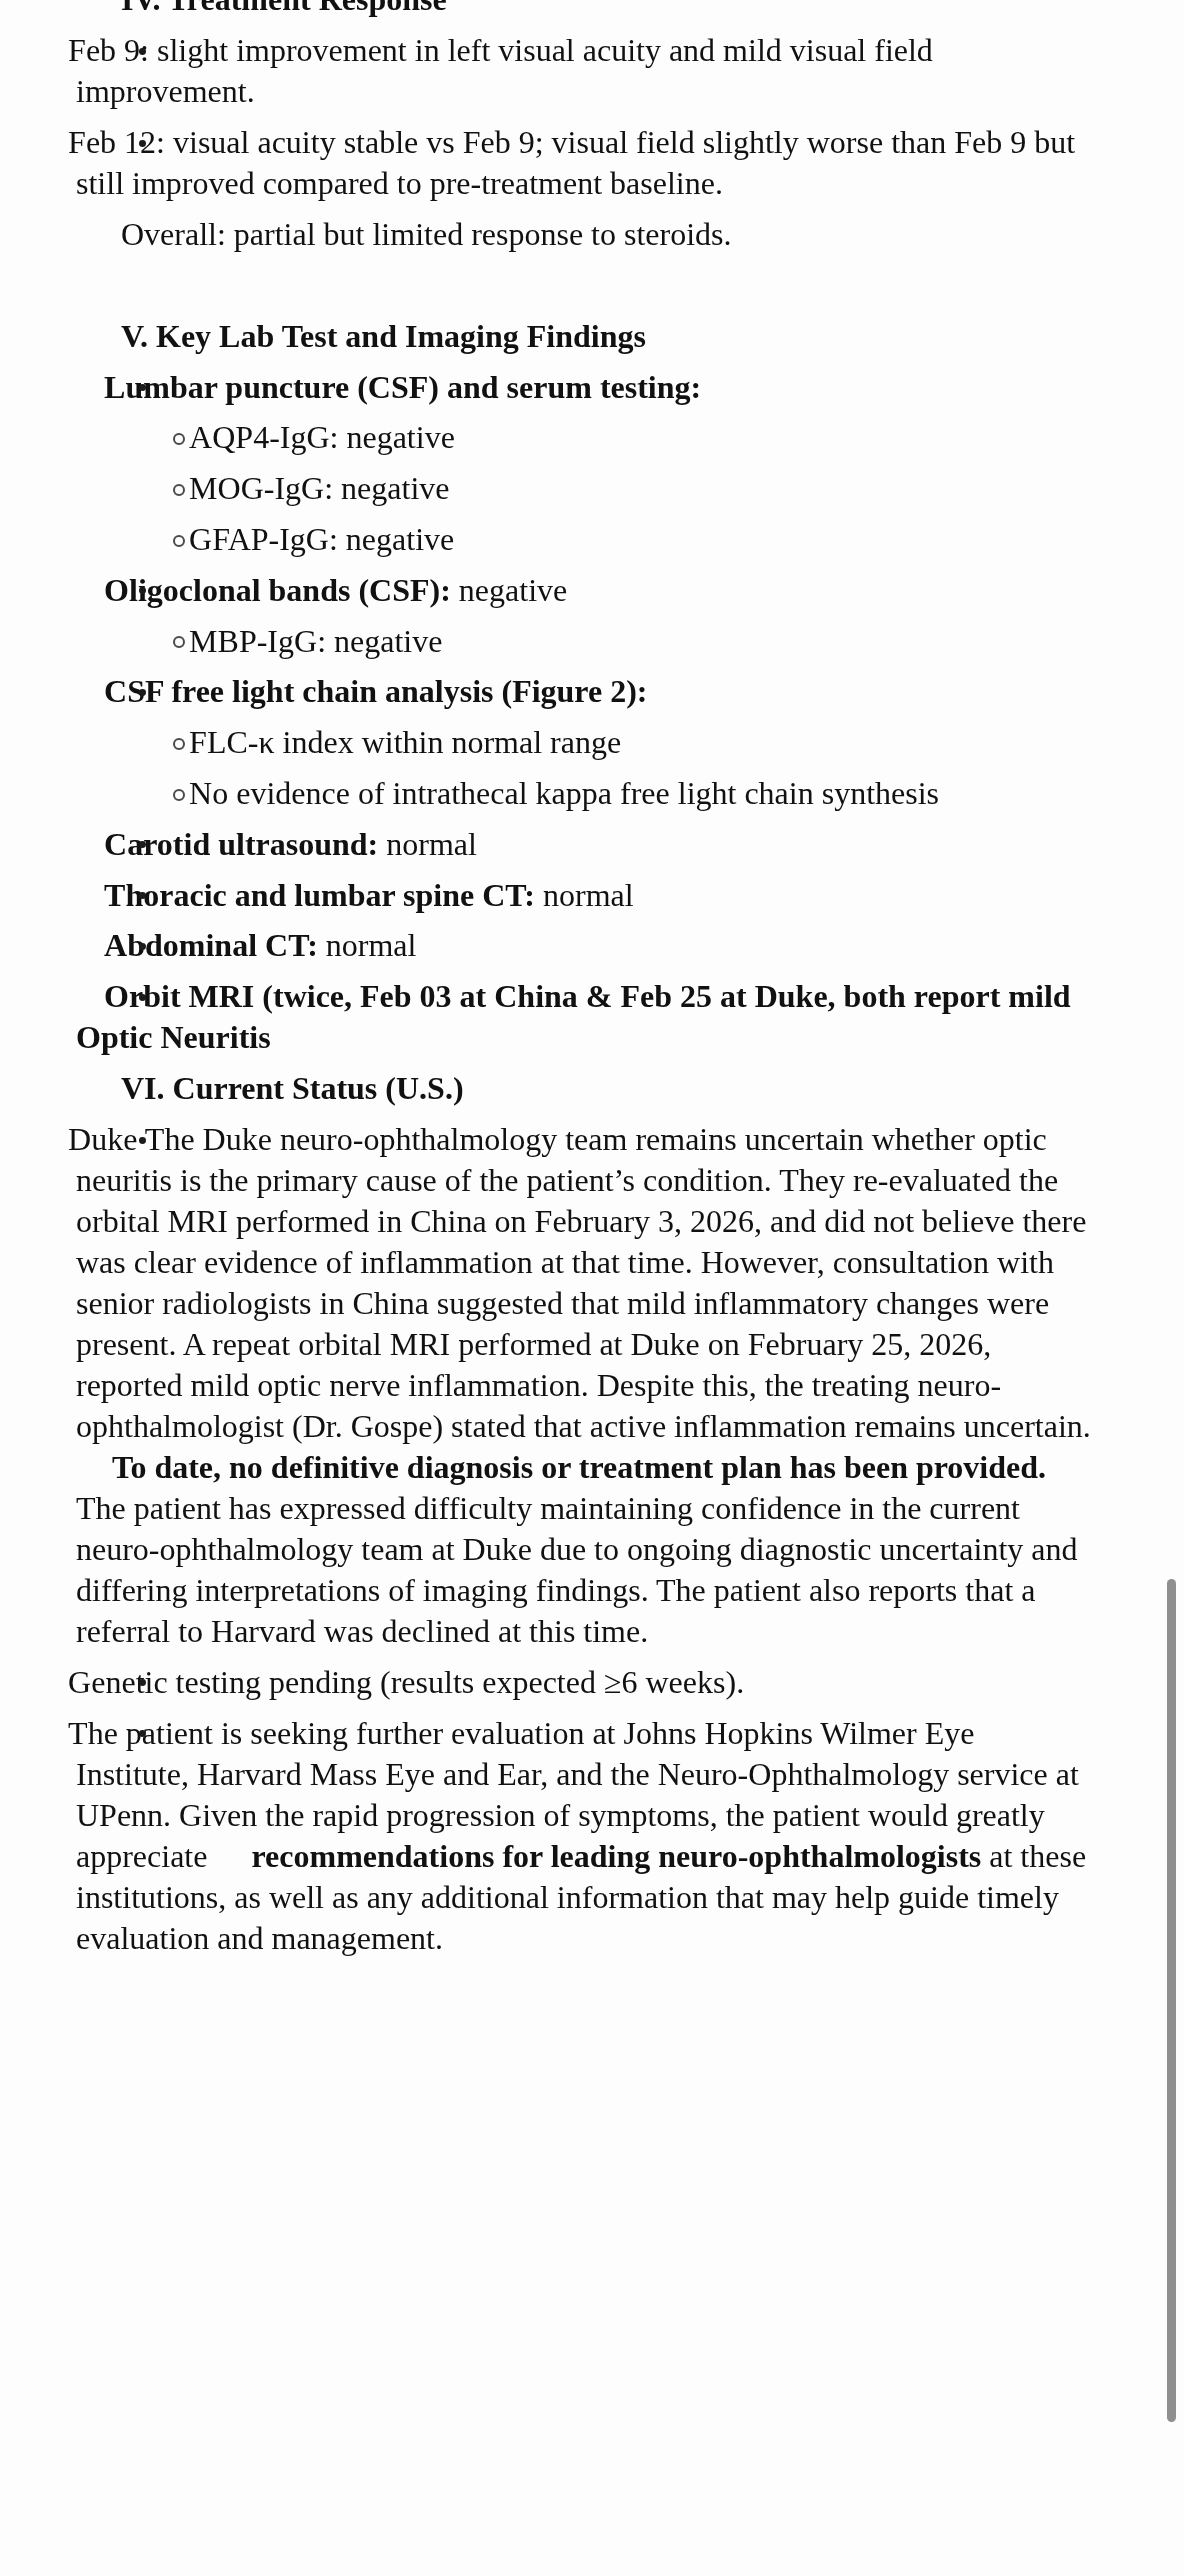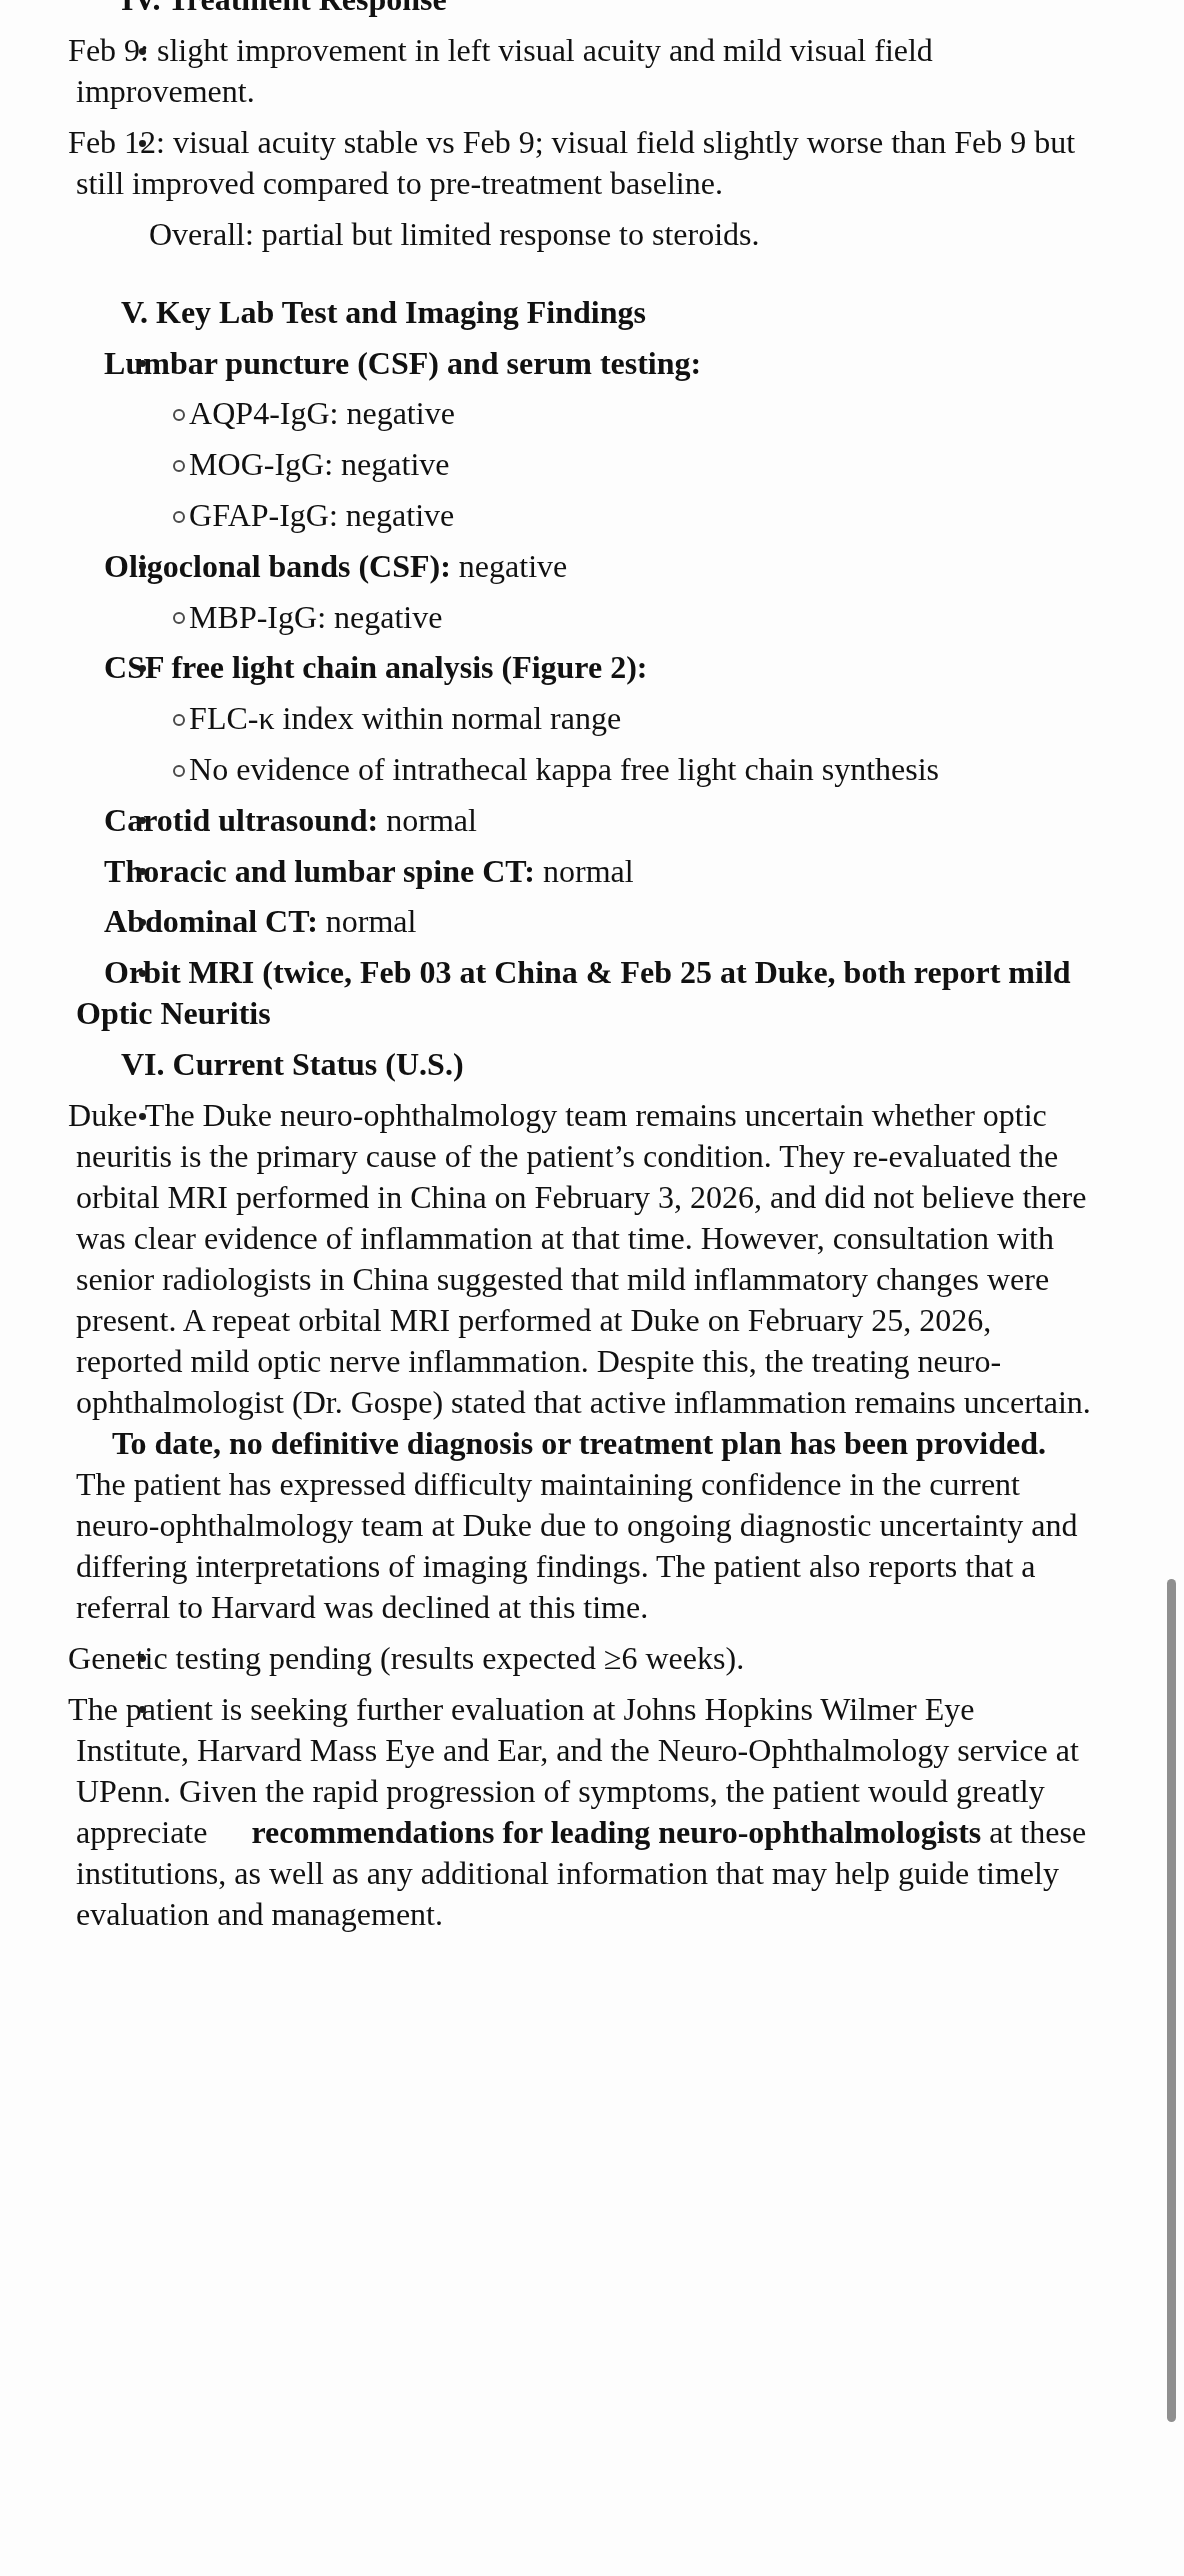--- a/index.html
+++ b/index.html
@@ -50,7 +50,6 @@
   .item.para {
     padding-left: 121px;
     padding-right: 94px;
-    margin-left: 28px;
   }
   .marker {
     position: absolute;

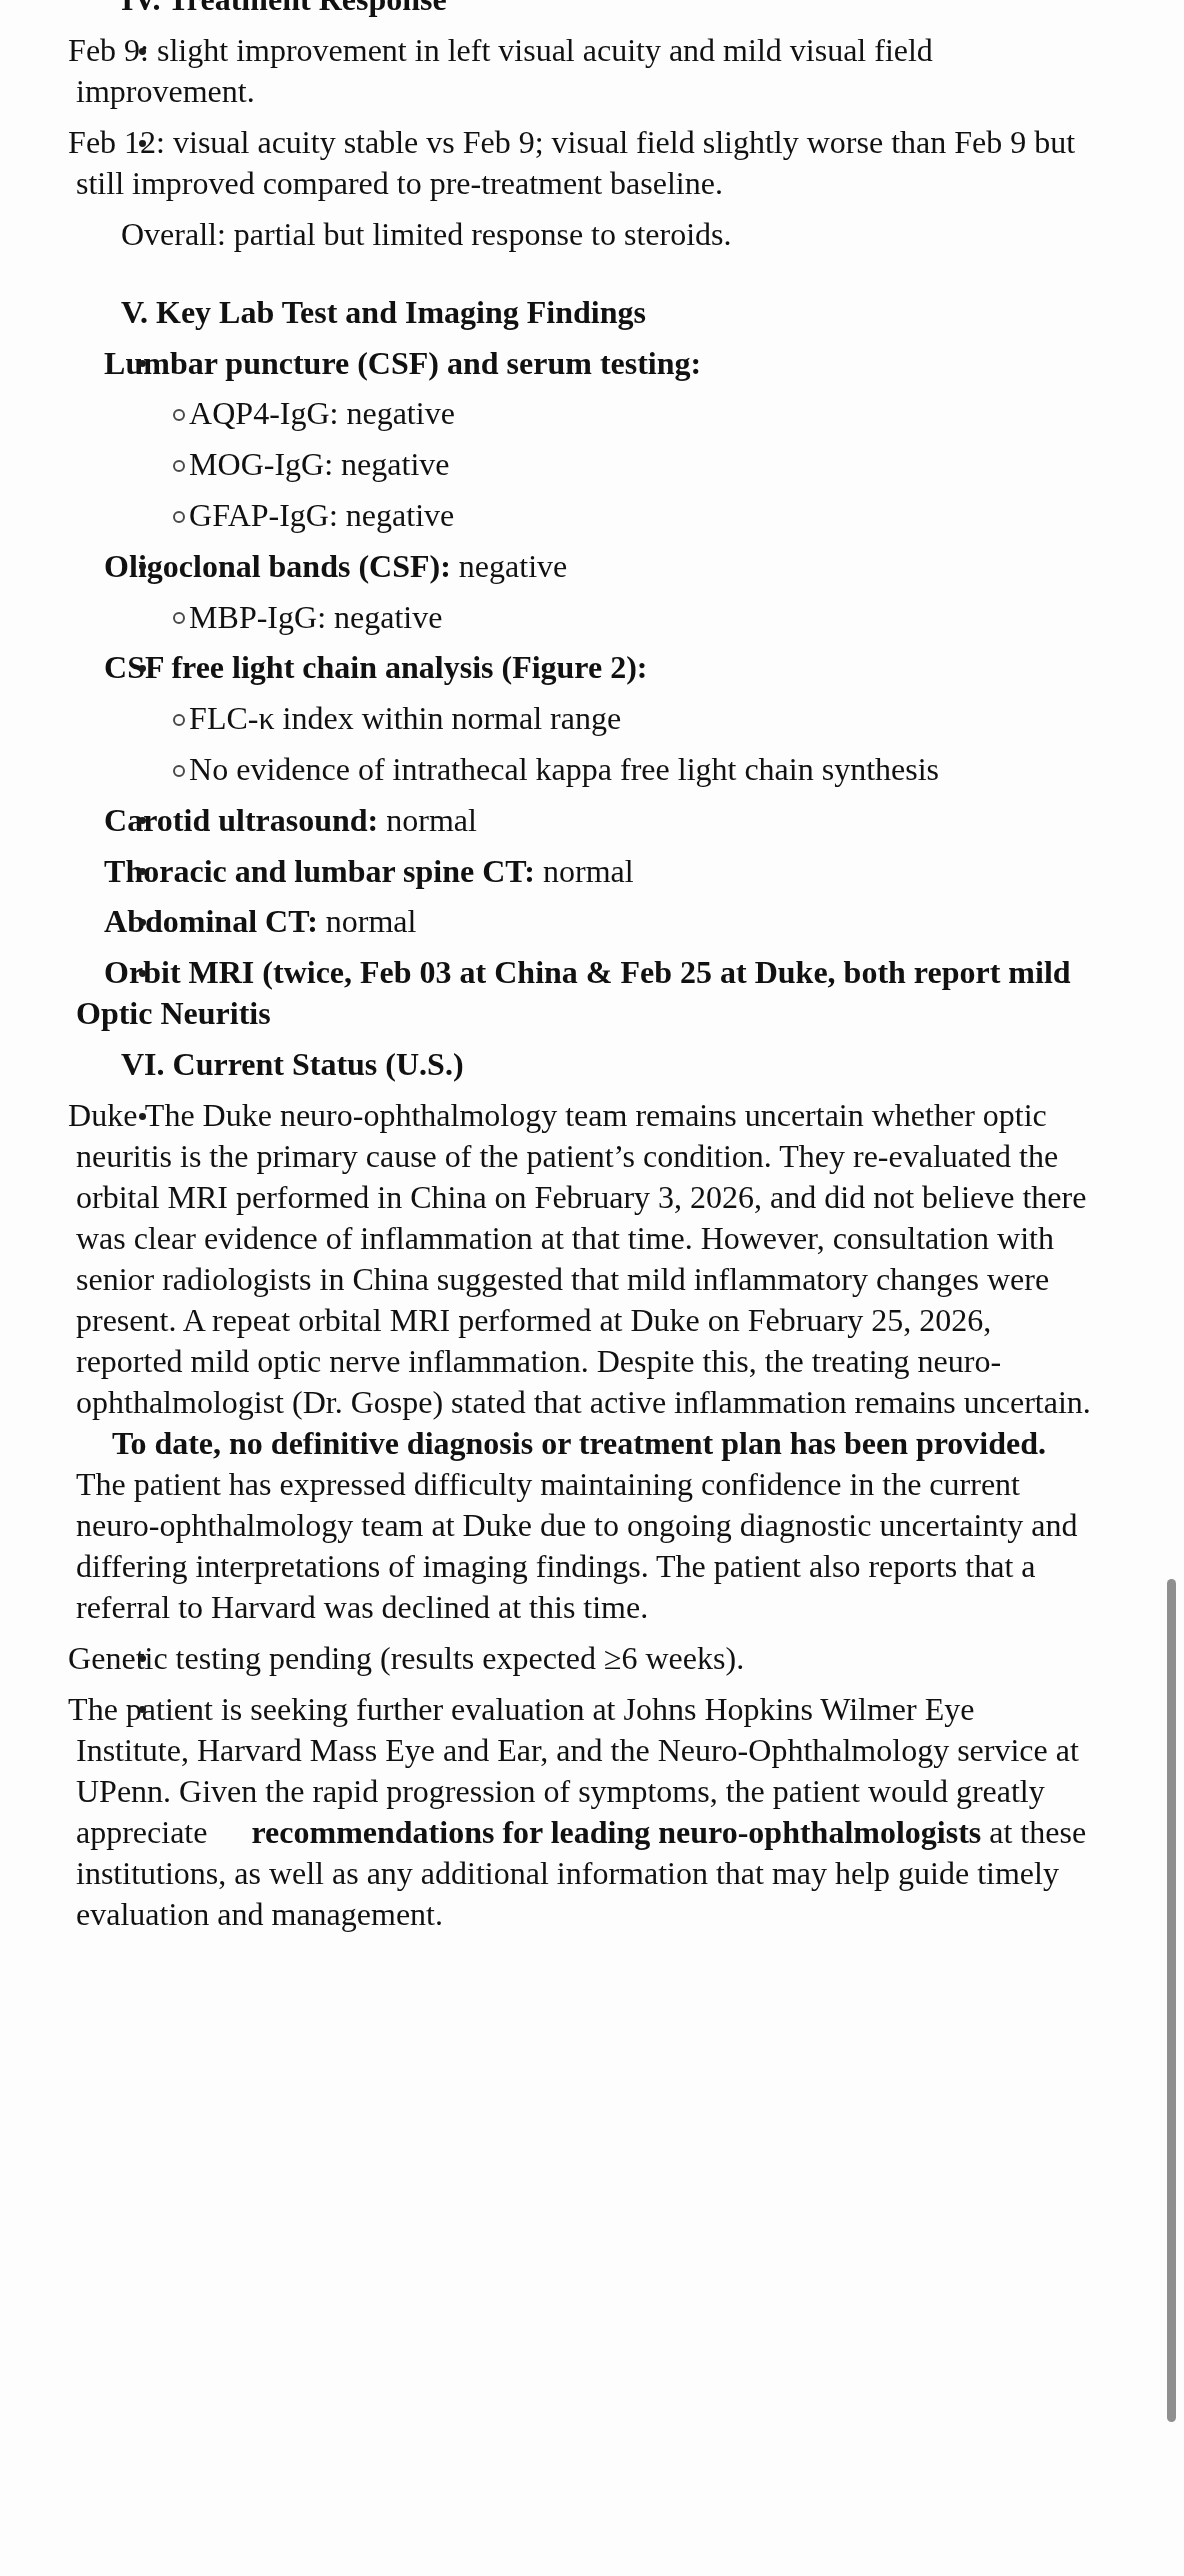--- a/index.html
+++ b/index.html
@@ -30,7 +30,7 @@
     margin-top: 10px;
   }
   .section:first-child .h { margin-top: 0; }
-  .h.gap { margin-top: 37px; }
+  .h.gap { margin-top: 61px; }
   .item {
     position: relative;
     font-size: 32px;

